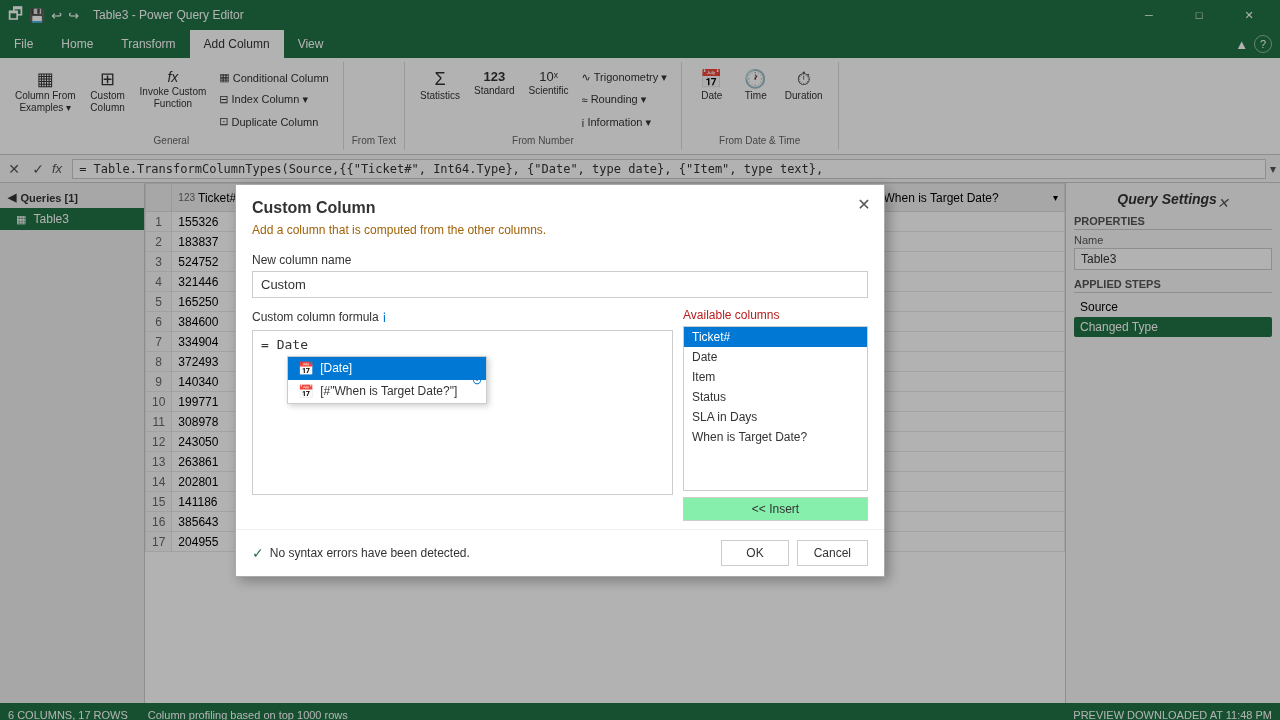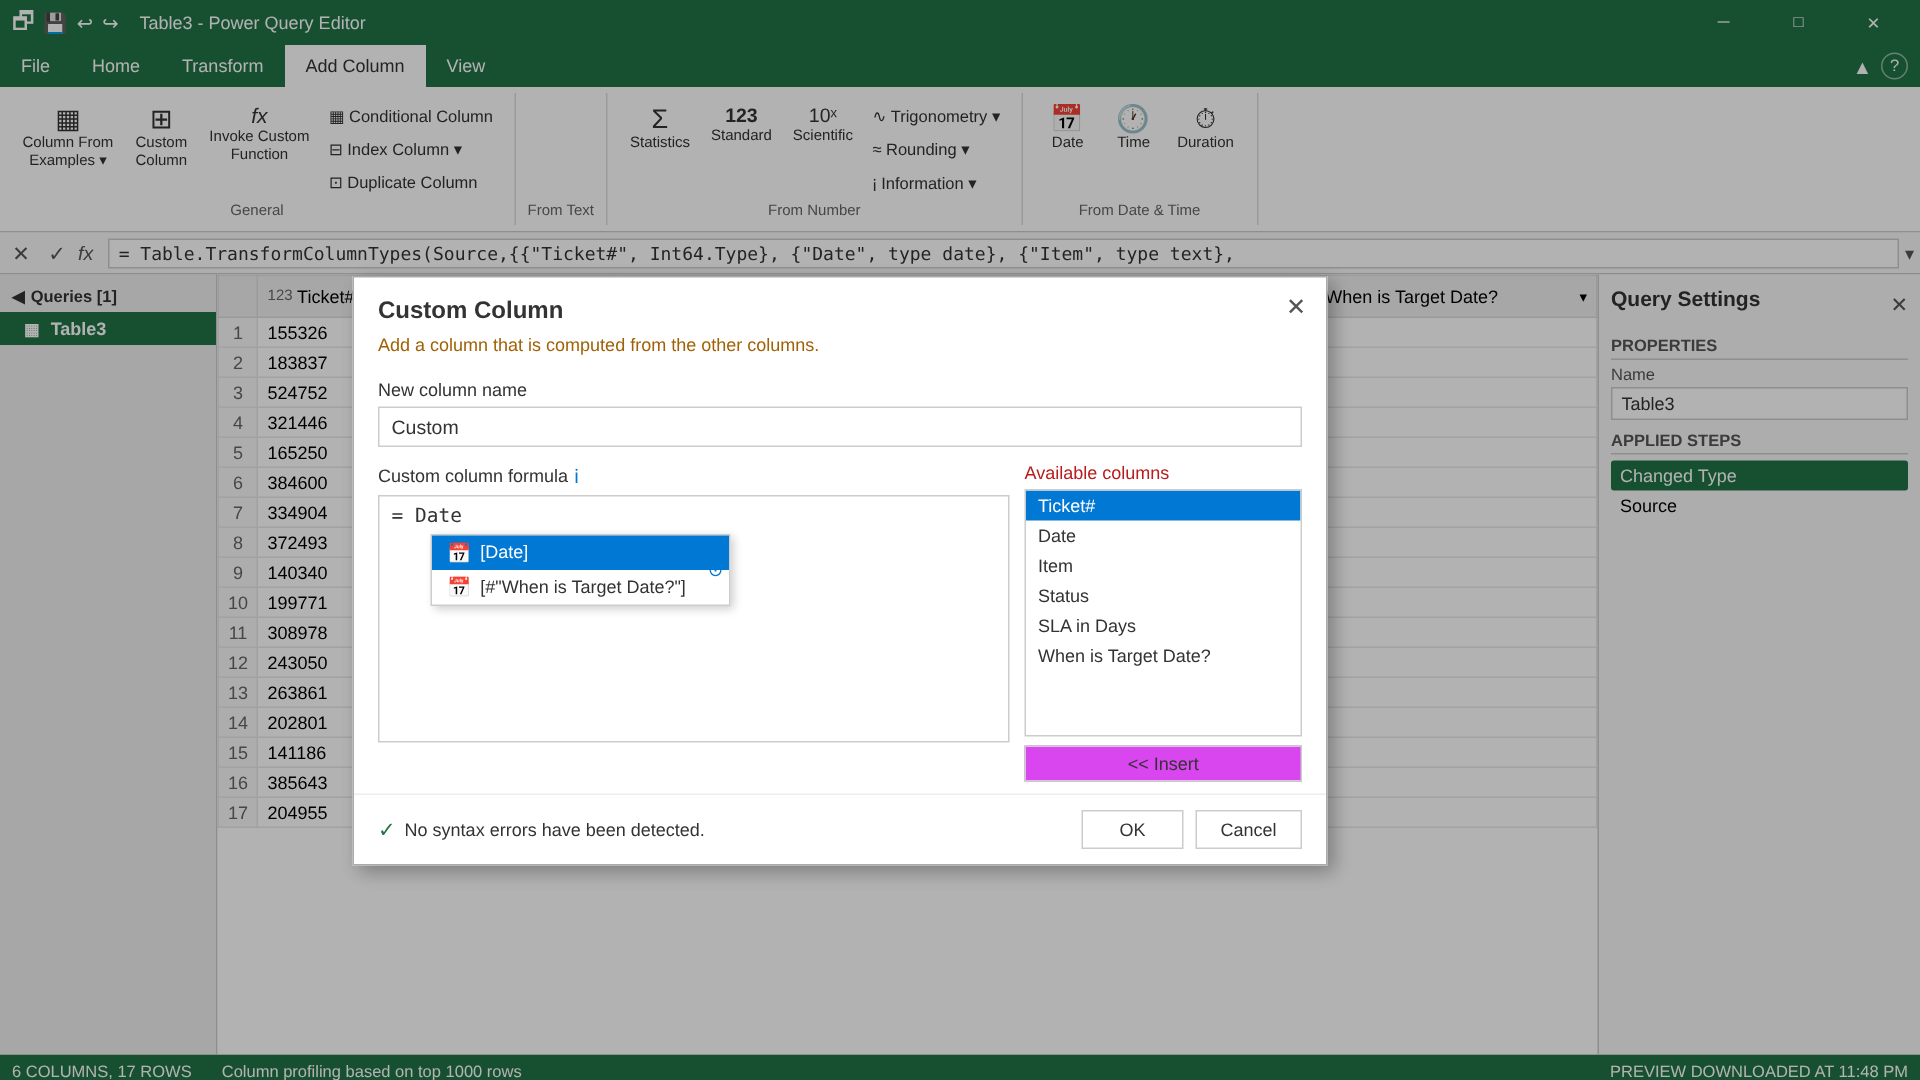--- a/index.html
+++ b/index.html
@@ -473,7 +473,7 @@
   </div>
 
   <div class="right-panel">
-    <div style="display:flex; align-items:center; justify-content:space-between; margin-bottom:10px;">
+    <div style="display:flex; align-items:center; justify-content:center; font-style:italic;">
       <div class="right-panel-title">Query Settings</div>
       <span style="cursor:pointer; color:#555; font-size:14px;">✕</span>
     </div>

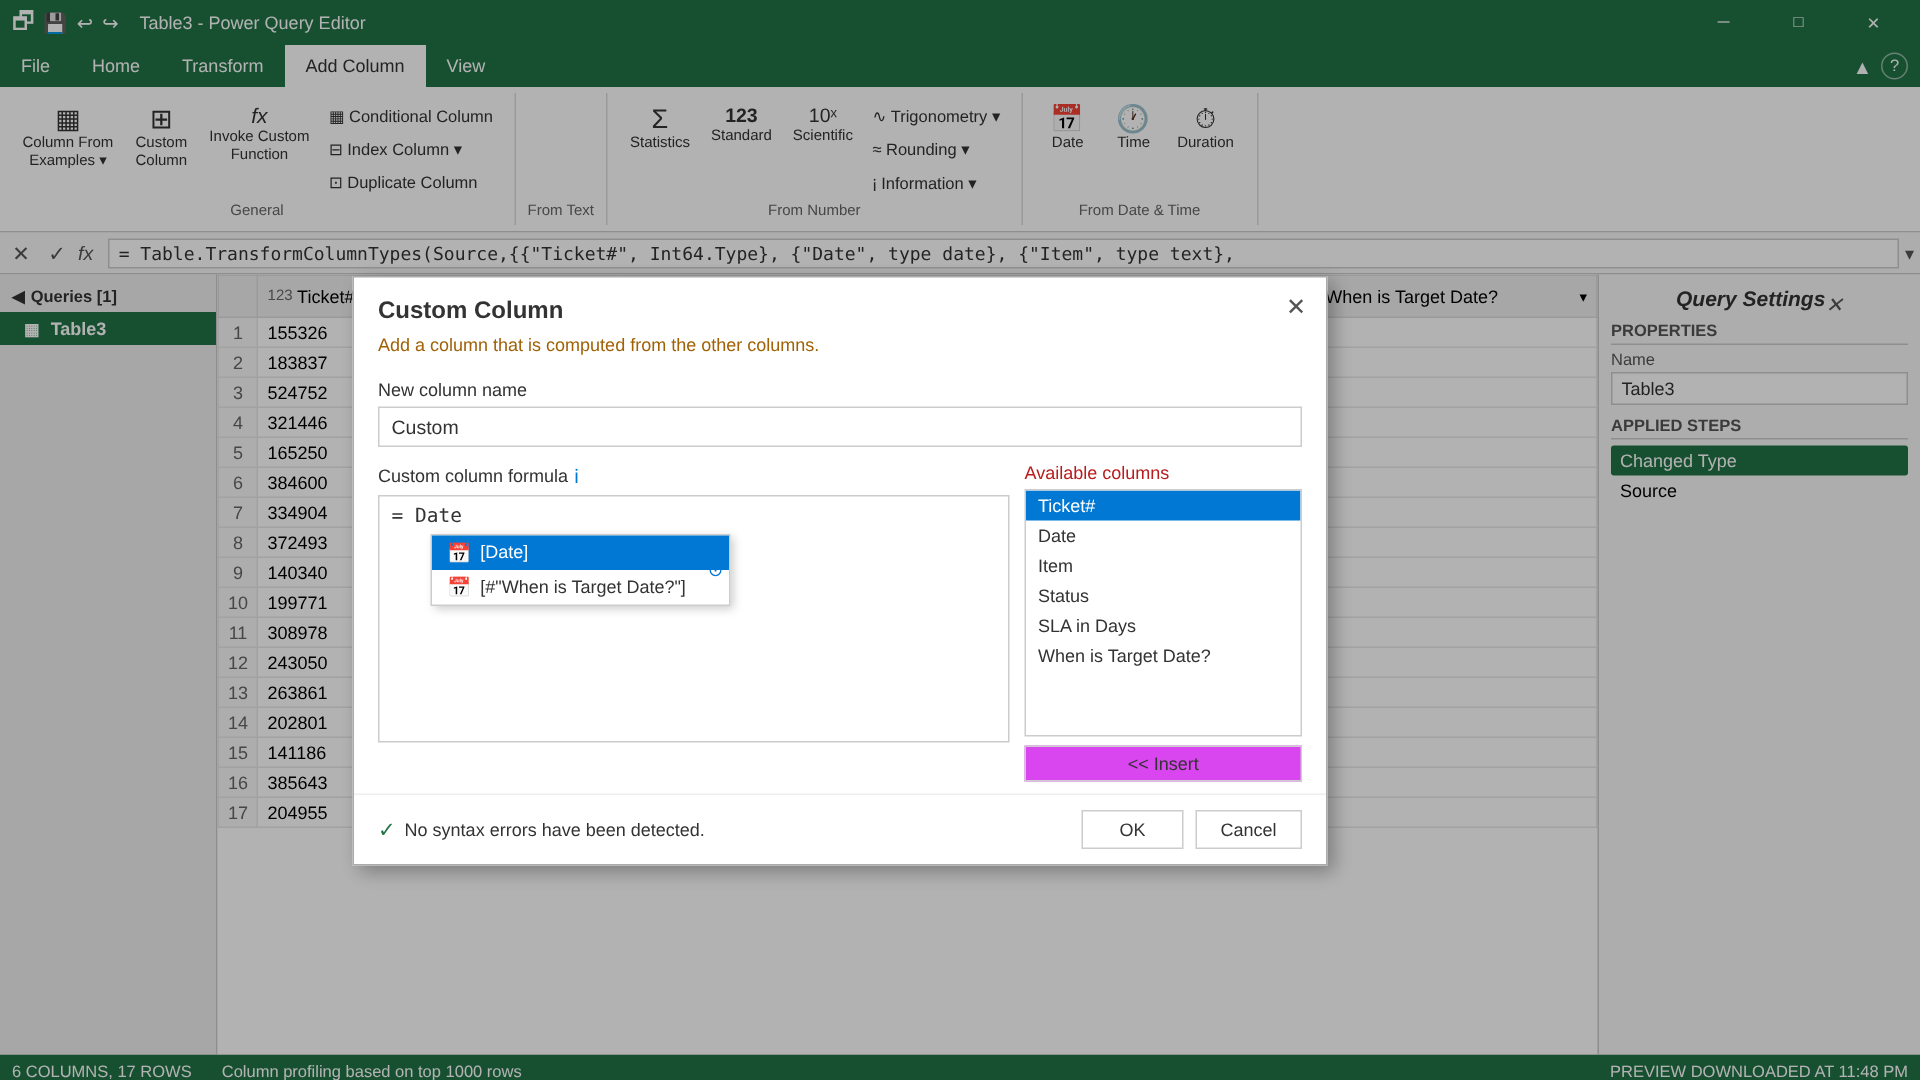--- a/index.html
+++ b/index.html
@@ -37,7 +37,7 @@
     
     .left-panel { width: 145px; background: #f0f0f0; border-right: 1px solid #ccc; padding: 4px 0; }
     .left-panel-header { padding: 4px 8px; font-size: 11px; font-weight: bold; color: #333; display: flex; align-items: center; gap: 4px; }
-    .left-panel-item { padding: 4px 16px; font-size: 12px; color: #333; cursor: pointer; font-weight: bold; }
+    .left-panel-item { padding: 4px 16px; font-size: 12px; color: #333; cursor: pointer; }
     .left-panel-item.selected { background: #217346; color: white; }
 
     

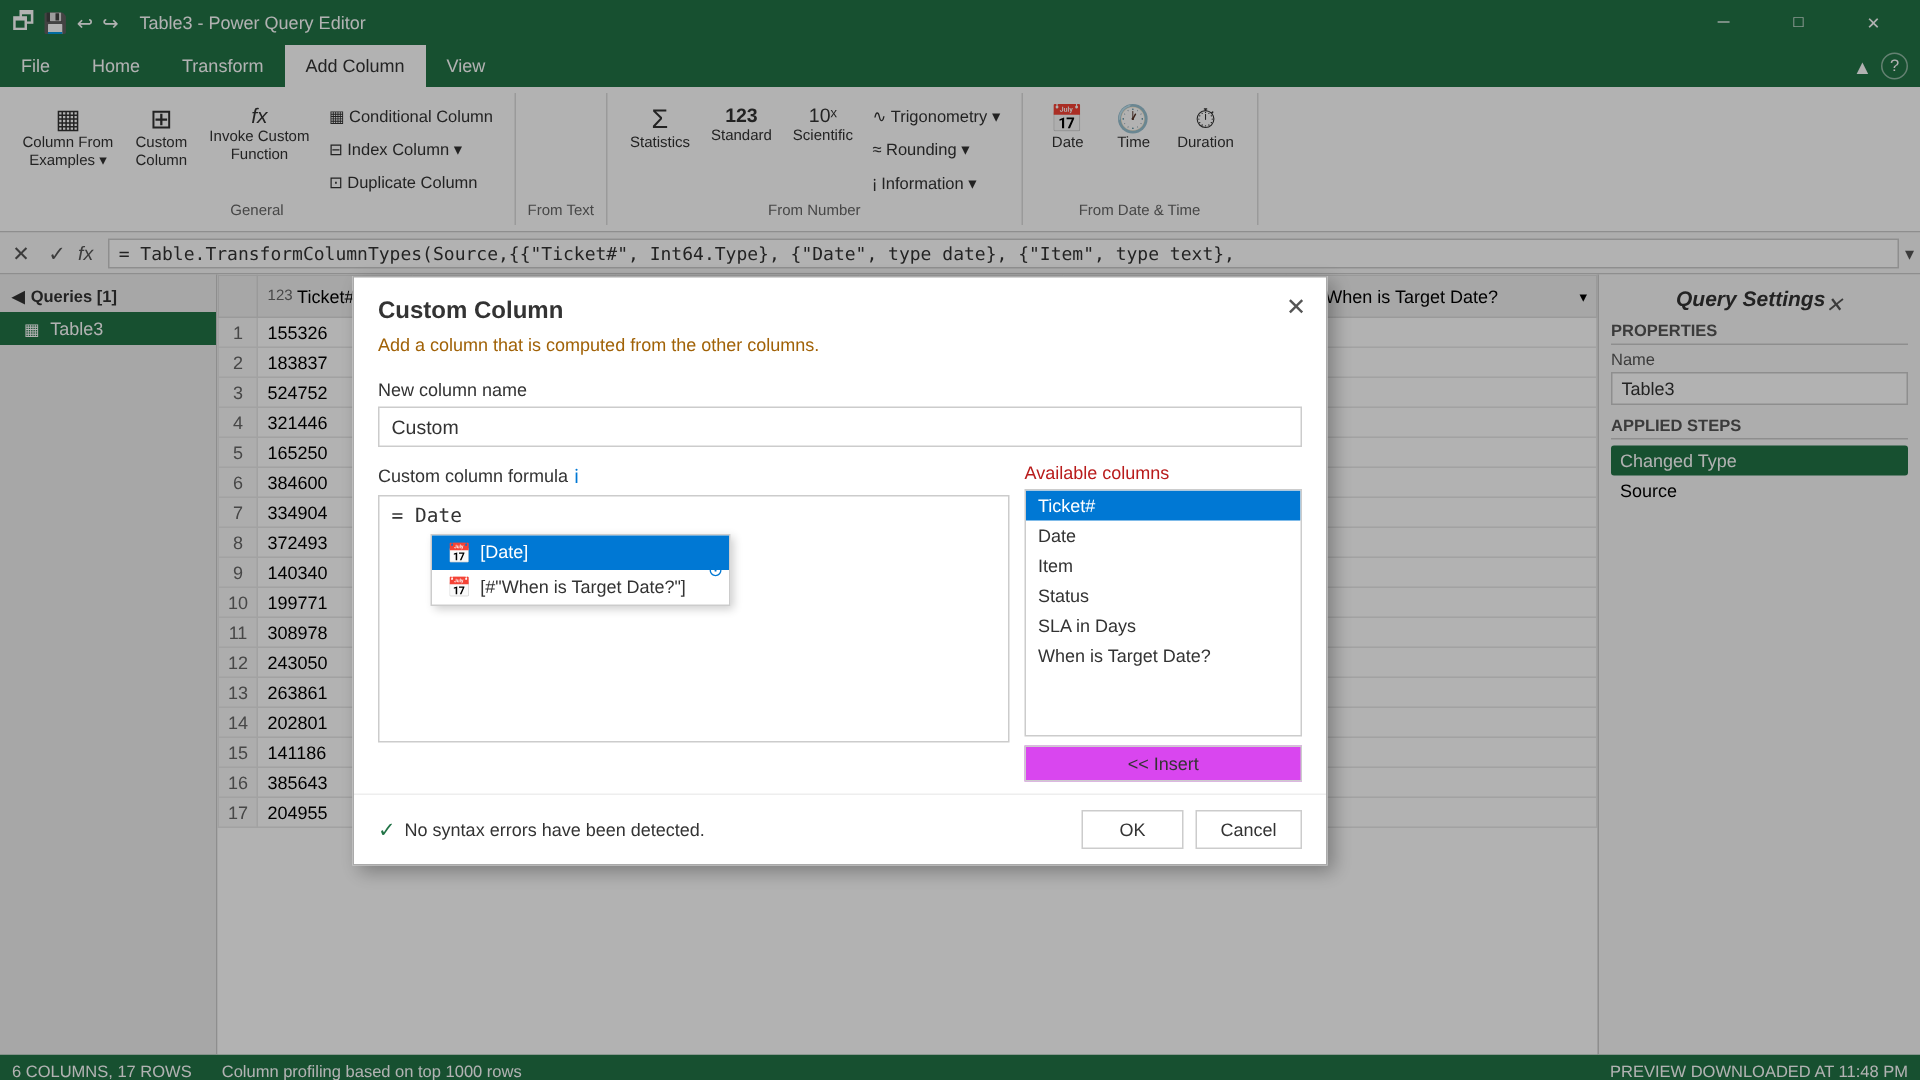--- a/index.html
+++ b/index.html
@@ -484,11 +484,11 @@
     </div>
     <div class="right-panel-section">APPLIED STEPS</div>
     <div style="margin-top:4px;">
+      <div class="steps-item">
+        <span>Source</span>
+      </div>
       <div class="steps-item selected">
         <span>Changed Type</span>
-      </div>
-      <div class="steps-item">
-        <span>Source</span>
       </div>
     </div>
   </div>

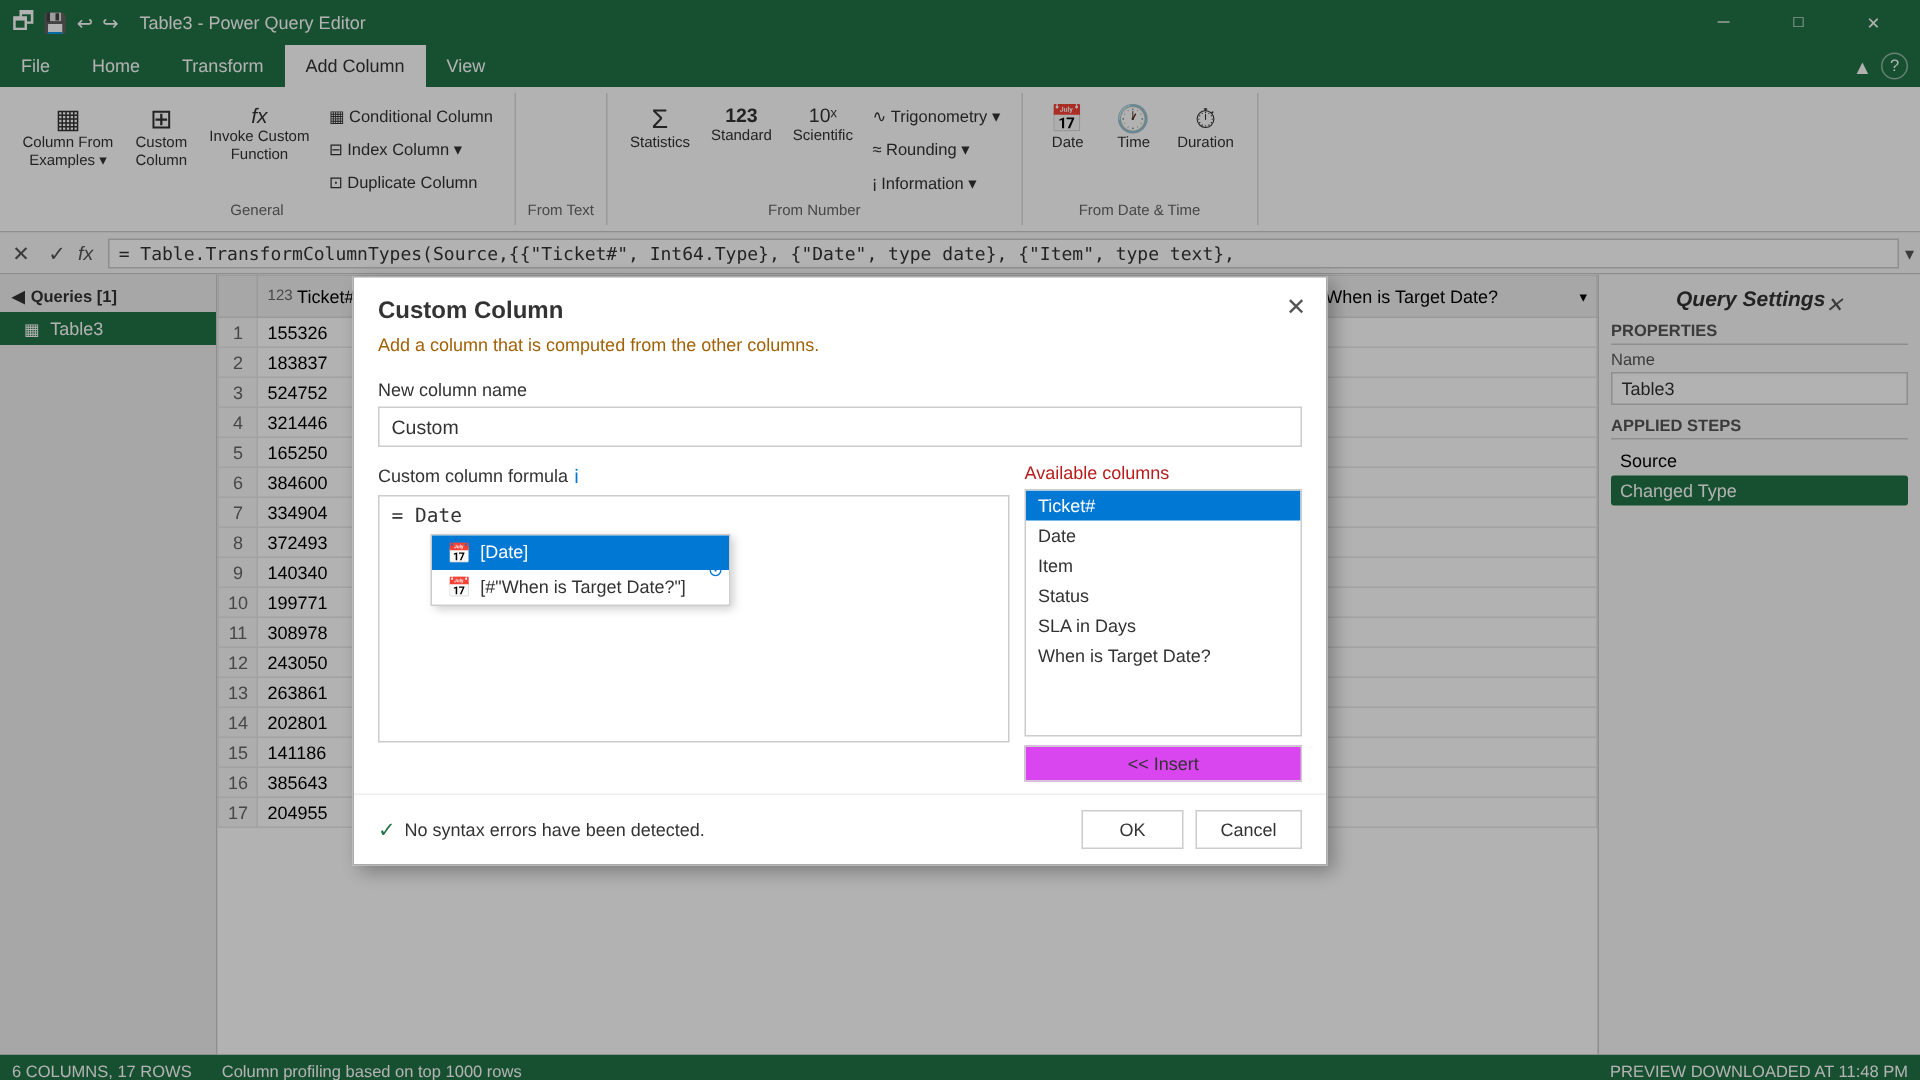--- a/index.html
+++ b/index.html
@@ -81,7 +81,7 @@
     .available-item { padding: 3px 8px; font-size: 12px; cursor: pointer; color: #333; }
     .available-item.selected { background: #0078d4; color: white; }
     .available-header { font-size: 12px; color: #b91c1c; margin-bottom: 4px; font-weight: 500; }
-    .insert-btn { display: block; margin-top: 6px; padding: 4px 0; border: 1px solid #ccc; background: #d946ef; font-size: 12px; color: #333; cursor: pointer; text-align: center; width: 100%; }
+    .insert-btn { display: block; margin-top: 6px; padding: 4px 0; border: 1px solid #ccc; background: #86efac; font-size: 12px; color: #333; cursor: pointer; text-align: center; width: 100%; }
     .dialog-footer { padding: 10px 16px; display: flex; align-items: center; justify-content: space-between; border-top: 1px solid #eee; }
     .dialog-status { display: flex; align-items: center; gap: 6px; font-size: 12px; color: #333; }
     .status-check { color: #217346; font-size: 14px; }

